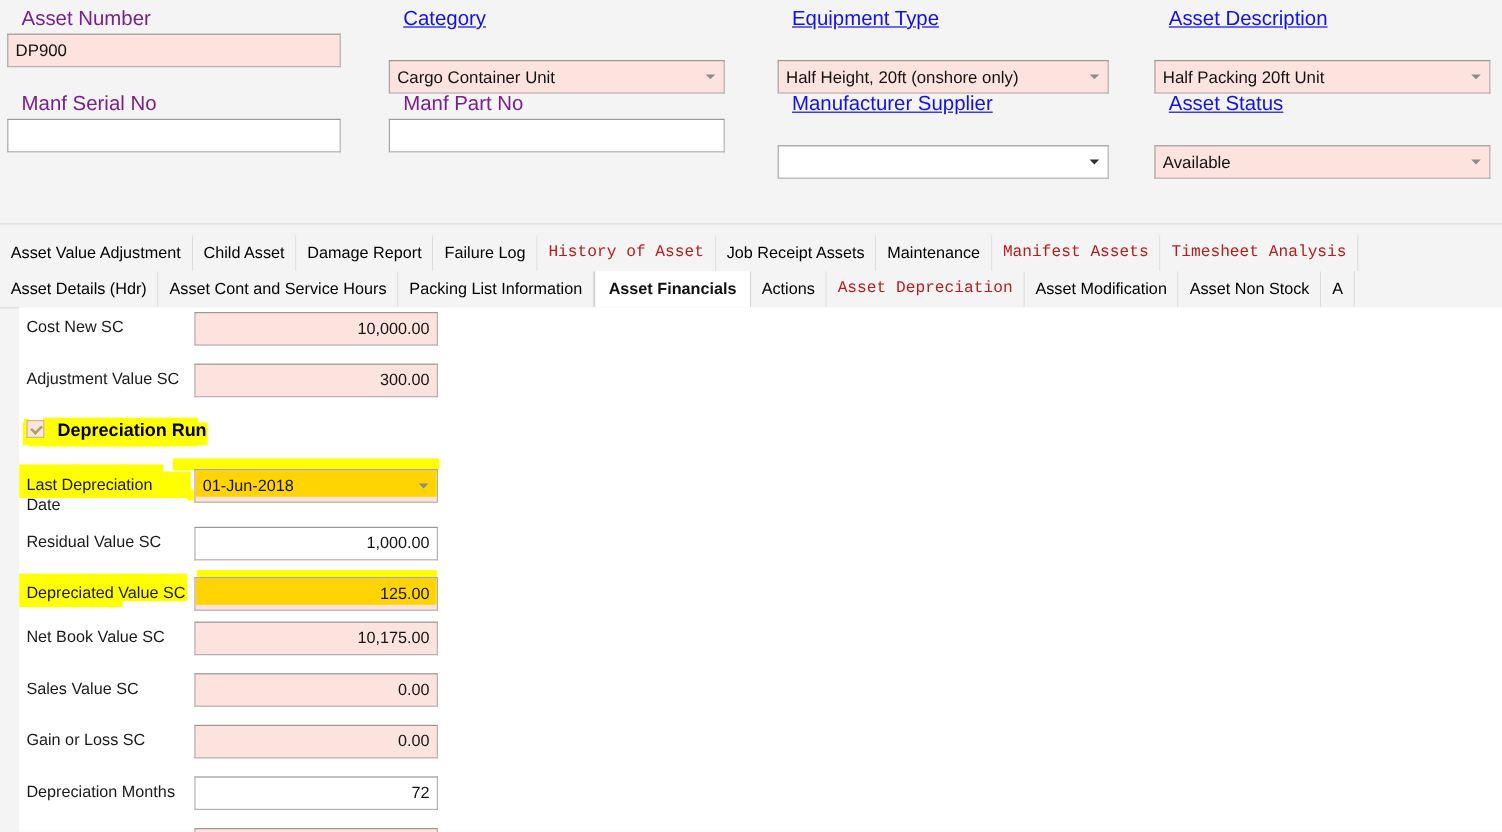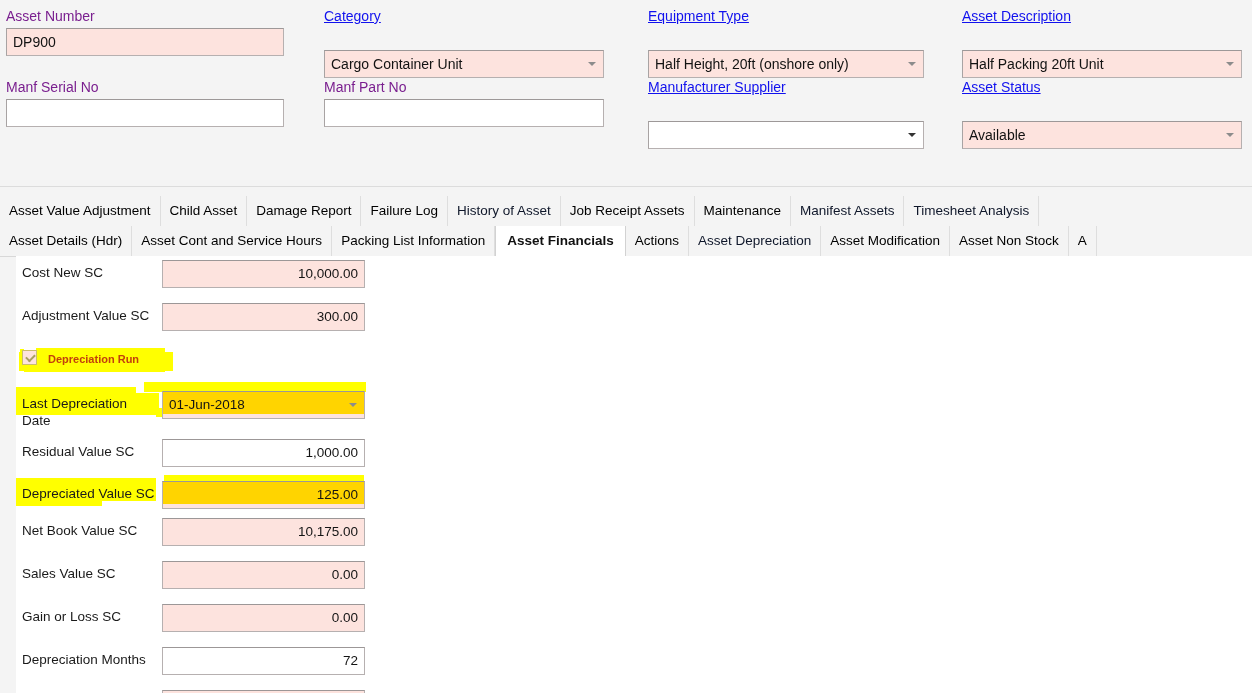--- a/index.html
+++ b/index.html
@@ -34,9 +34,9 @@
   .fld-label {
     position: absolute;
     top: 0;
-    left: 0;
-    white-space: nowrap;
-    font-size: 14px;
+    left: 12px;
+    white-space: nowrap;
+    font-size: 17px;
     line-height: 16px;
   }
   .lbl-purple {

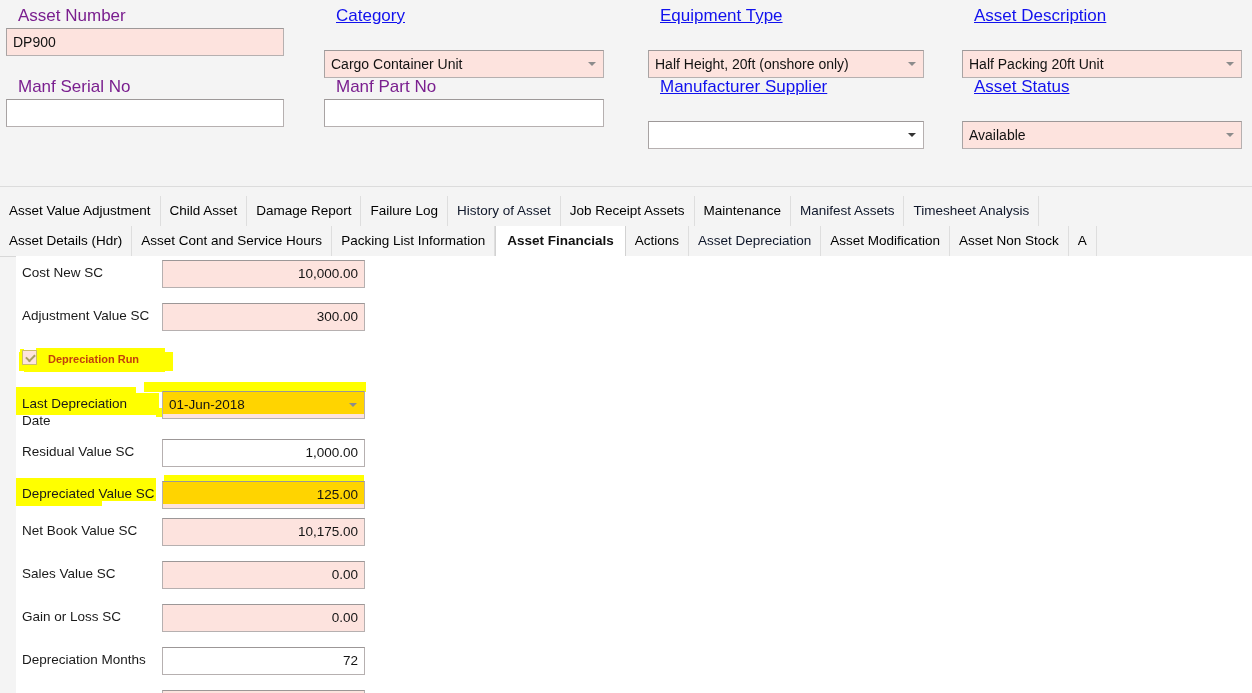--- a/index.html
+++ b/index.html
@@ -111,7 +111,8 @@
     vertical-align: top;
   }
   .tab.green {
-    color: #0f172a;
+    color: #b91c1c;
+    font-family: Liberation Mono, monospace;
   }
   .tab.active {
     background: #ffffff;

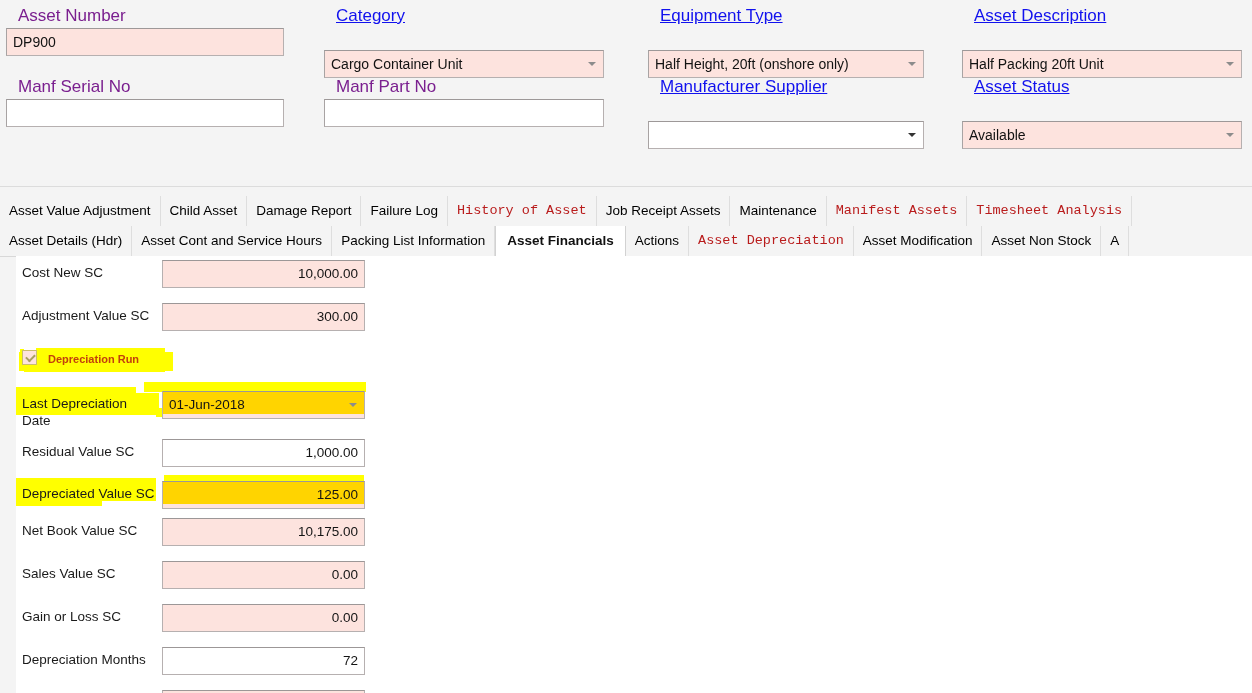--- a/index.html
+++ b/index.html
@@ -190,9 +190,9 @@
   }
   .cbox-label {
     position: absolute;
-    font-size: 11px;
+    font-size: 15px;
     font-weight: bold;
-    color: #c2410c;
+    color: #000000;
     line-height: 16px;
     white-space: nowrap;
   }

